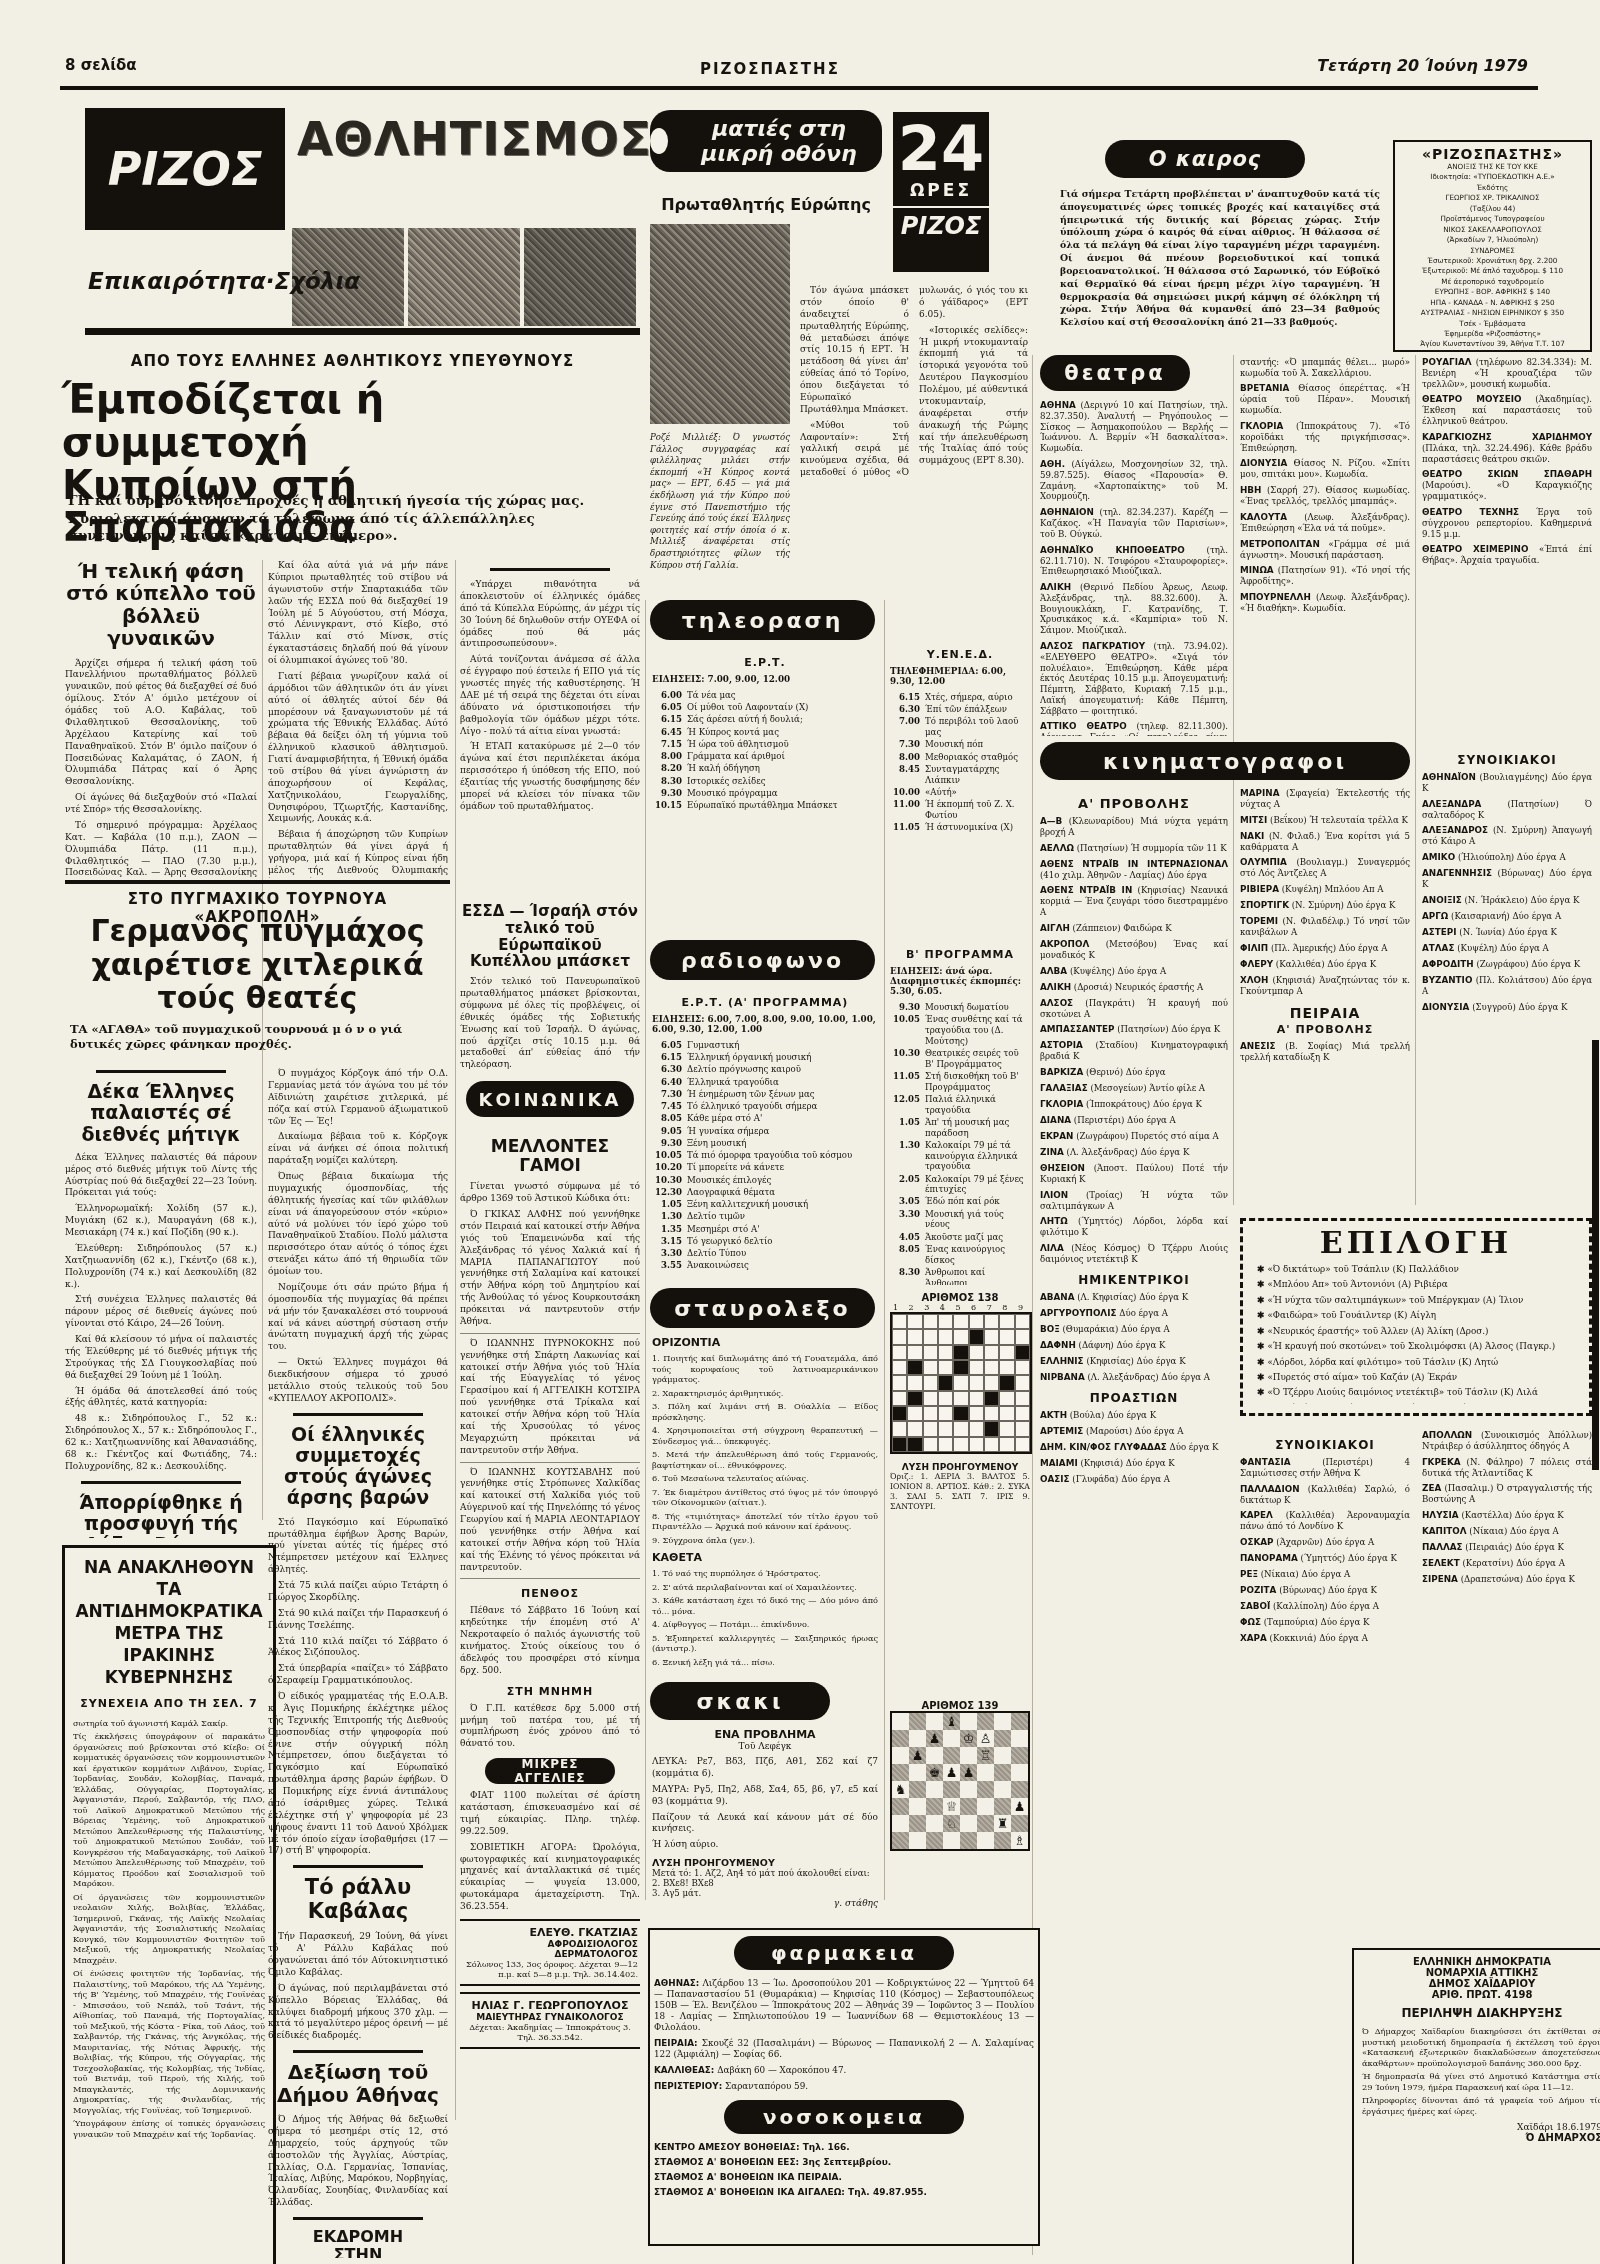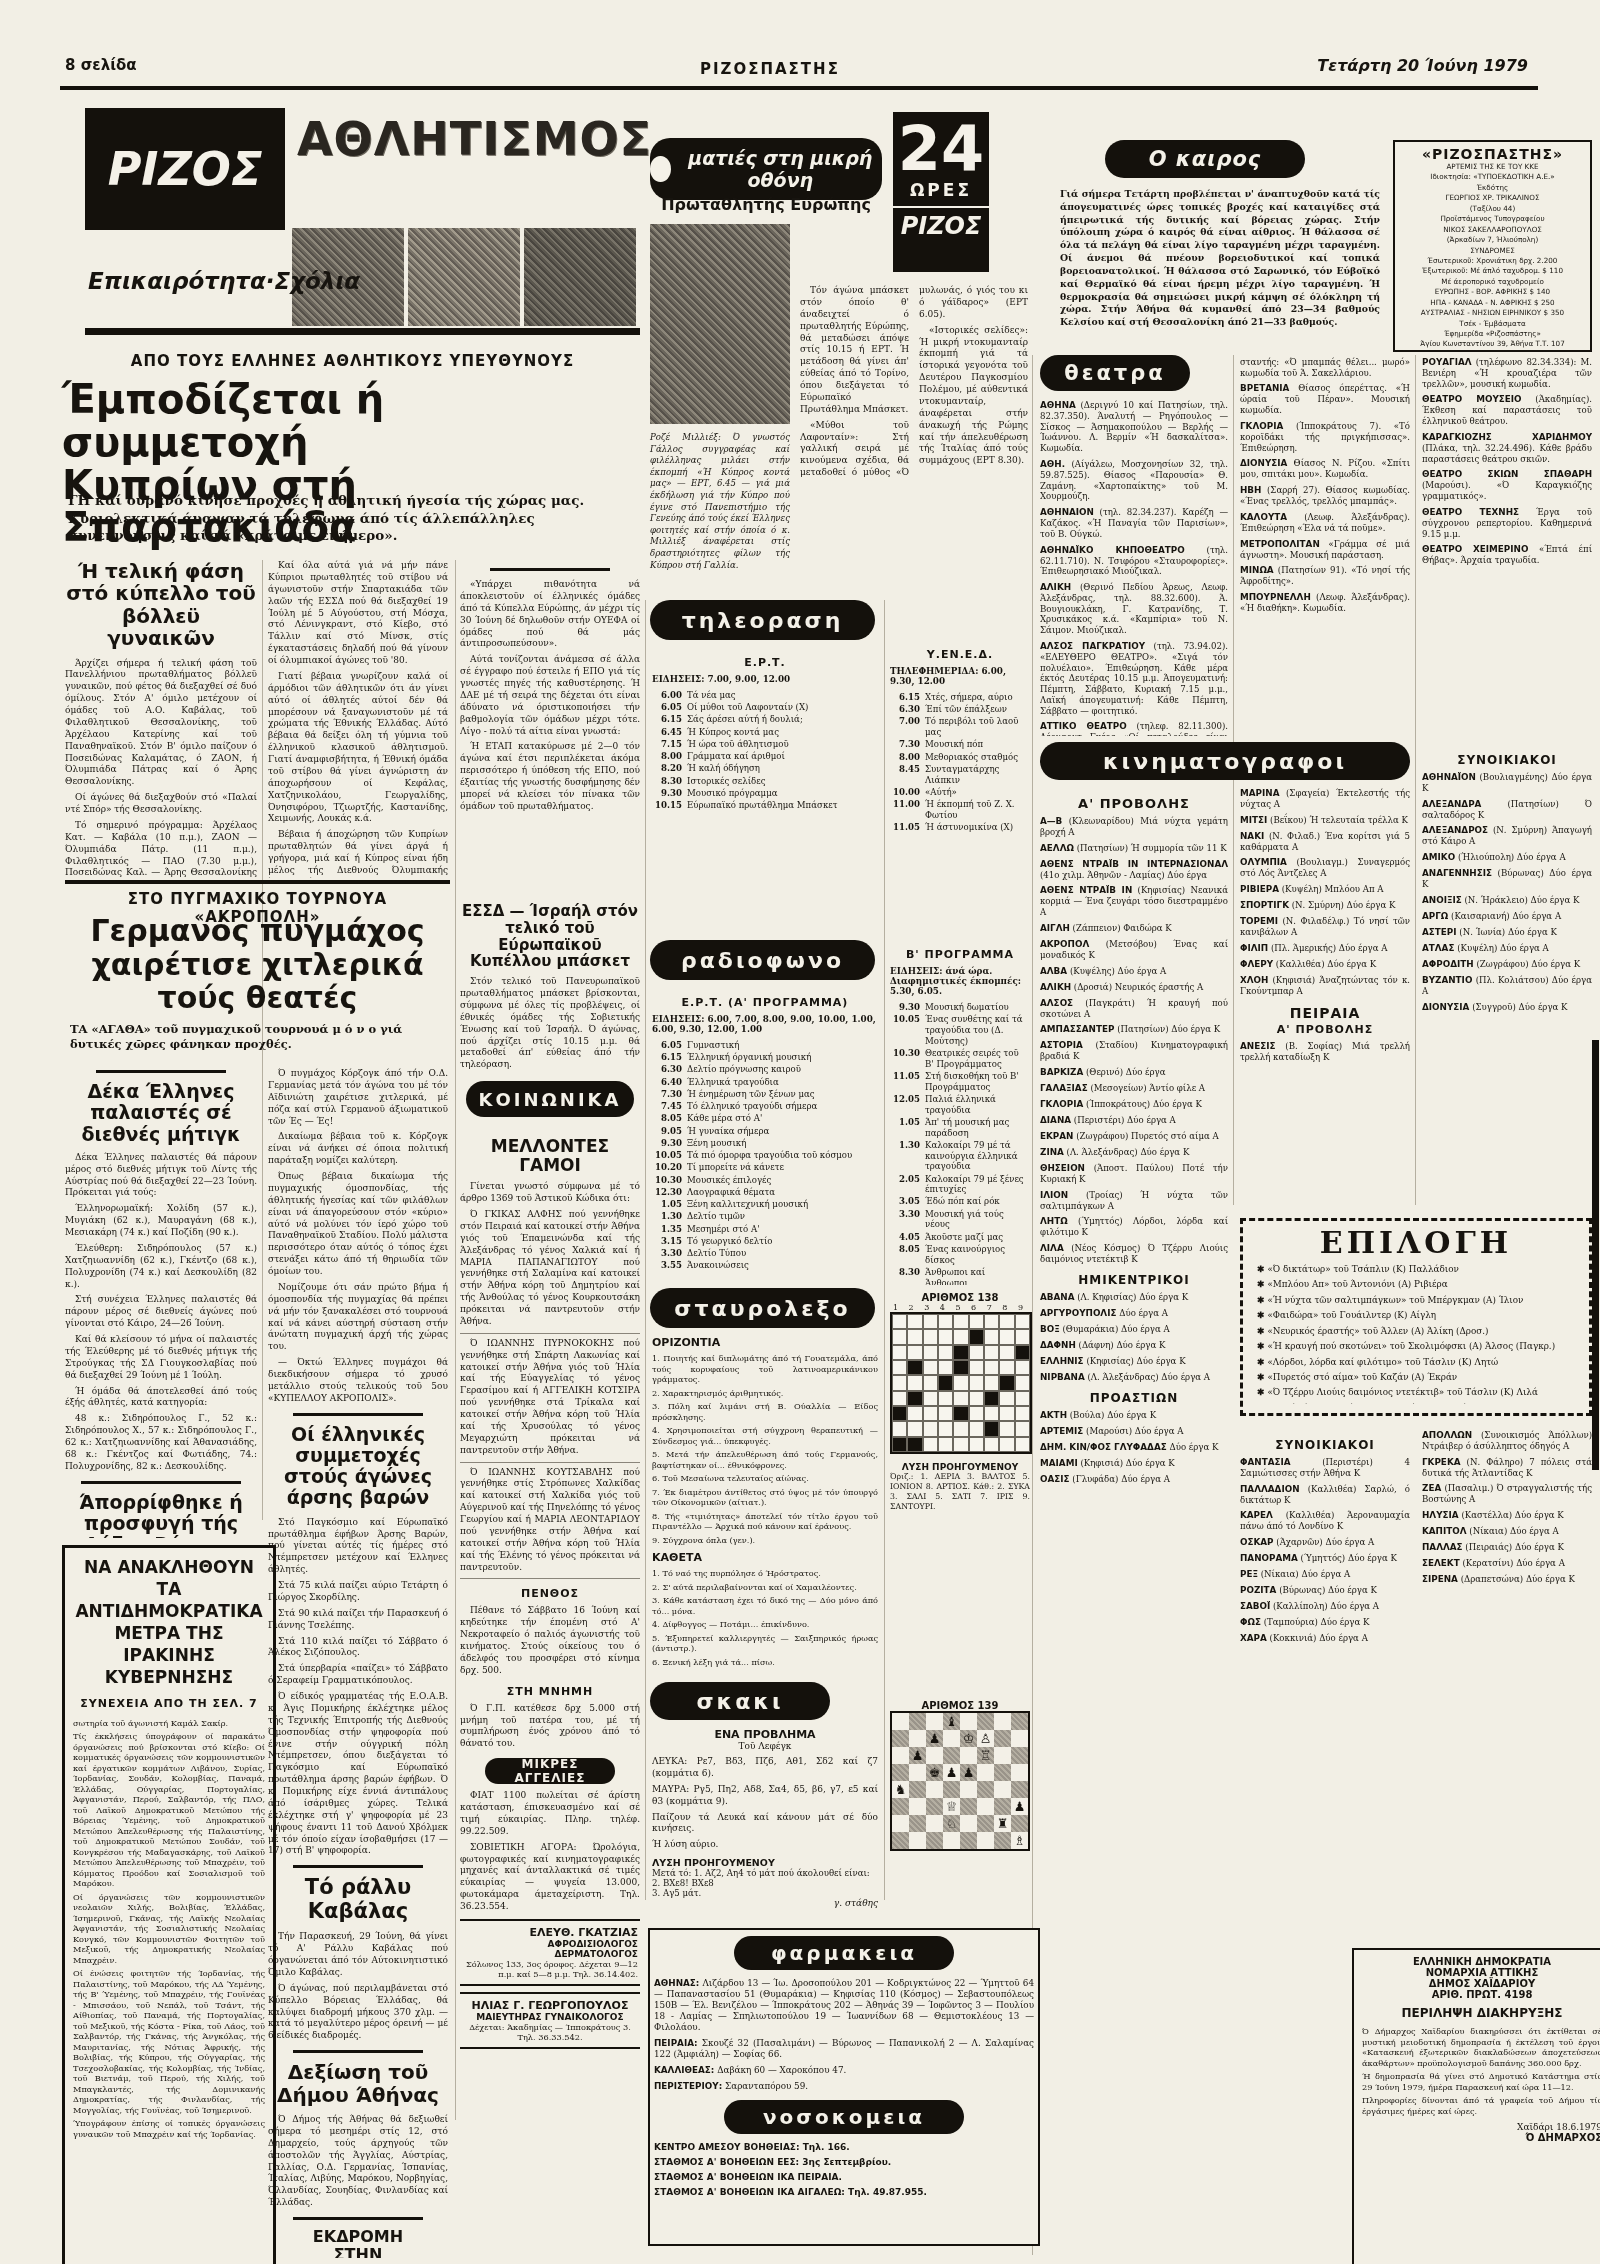--- a/index.html
+++ b/index.html
@@ -242,7 +242,7 @@
       </div>
   </div>
 
-  <div class="pill abs" style="left:650px;top:138px;width:232px;height:62px;font-size:19px;font-style:italic;letter-spacing:0;">
+  <div class="pill abs" style="left:650px;top:110px;width:232px;height:62px;font-size:22px;font-style:italic;letter-spacing:0;">
     <span style="width:26px;height:26px;border-radius:50%;background:#f4f1e8;display:inline-block;margin-right:8px;"></span>
     <span>ματιές στη μικρή οθόνη</span>
   </div>

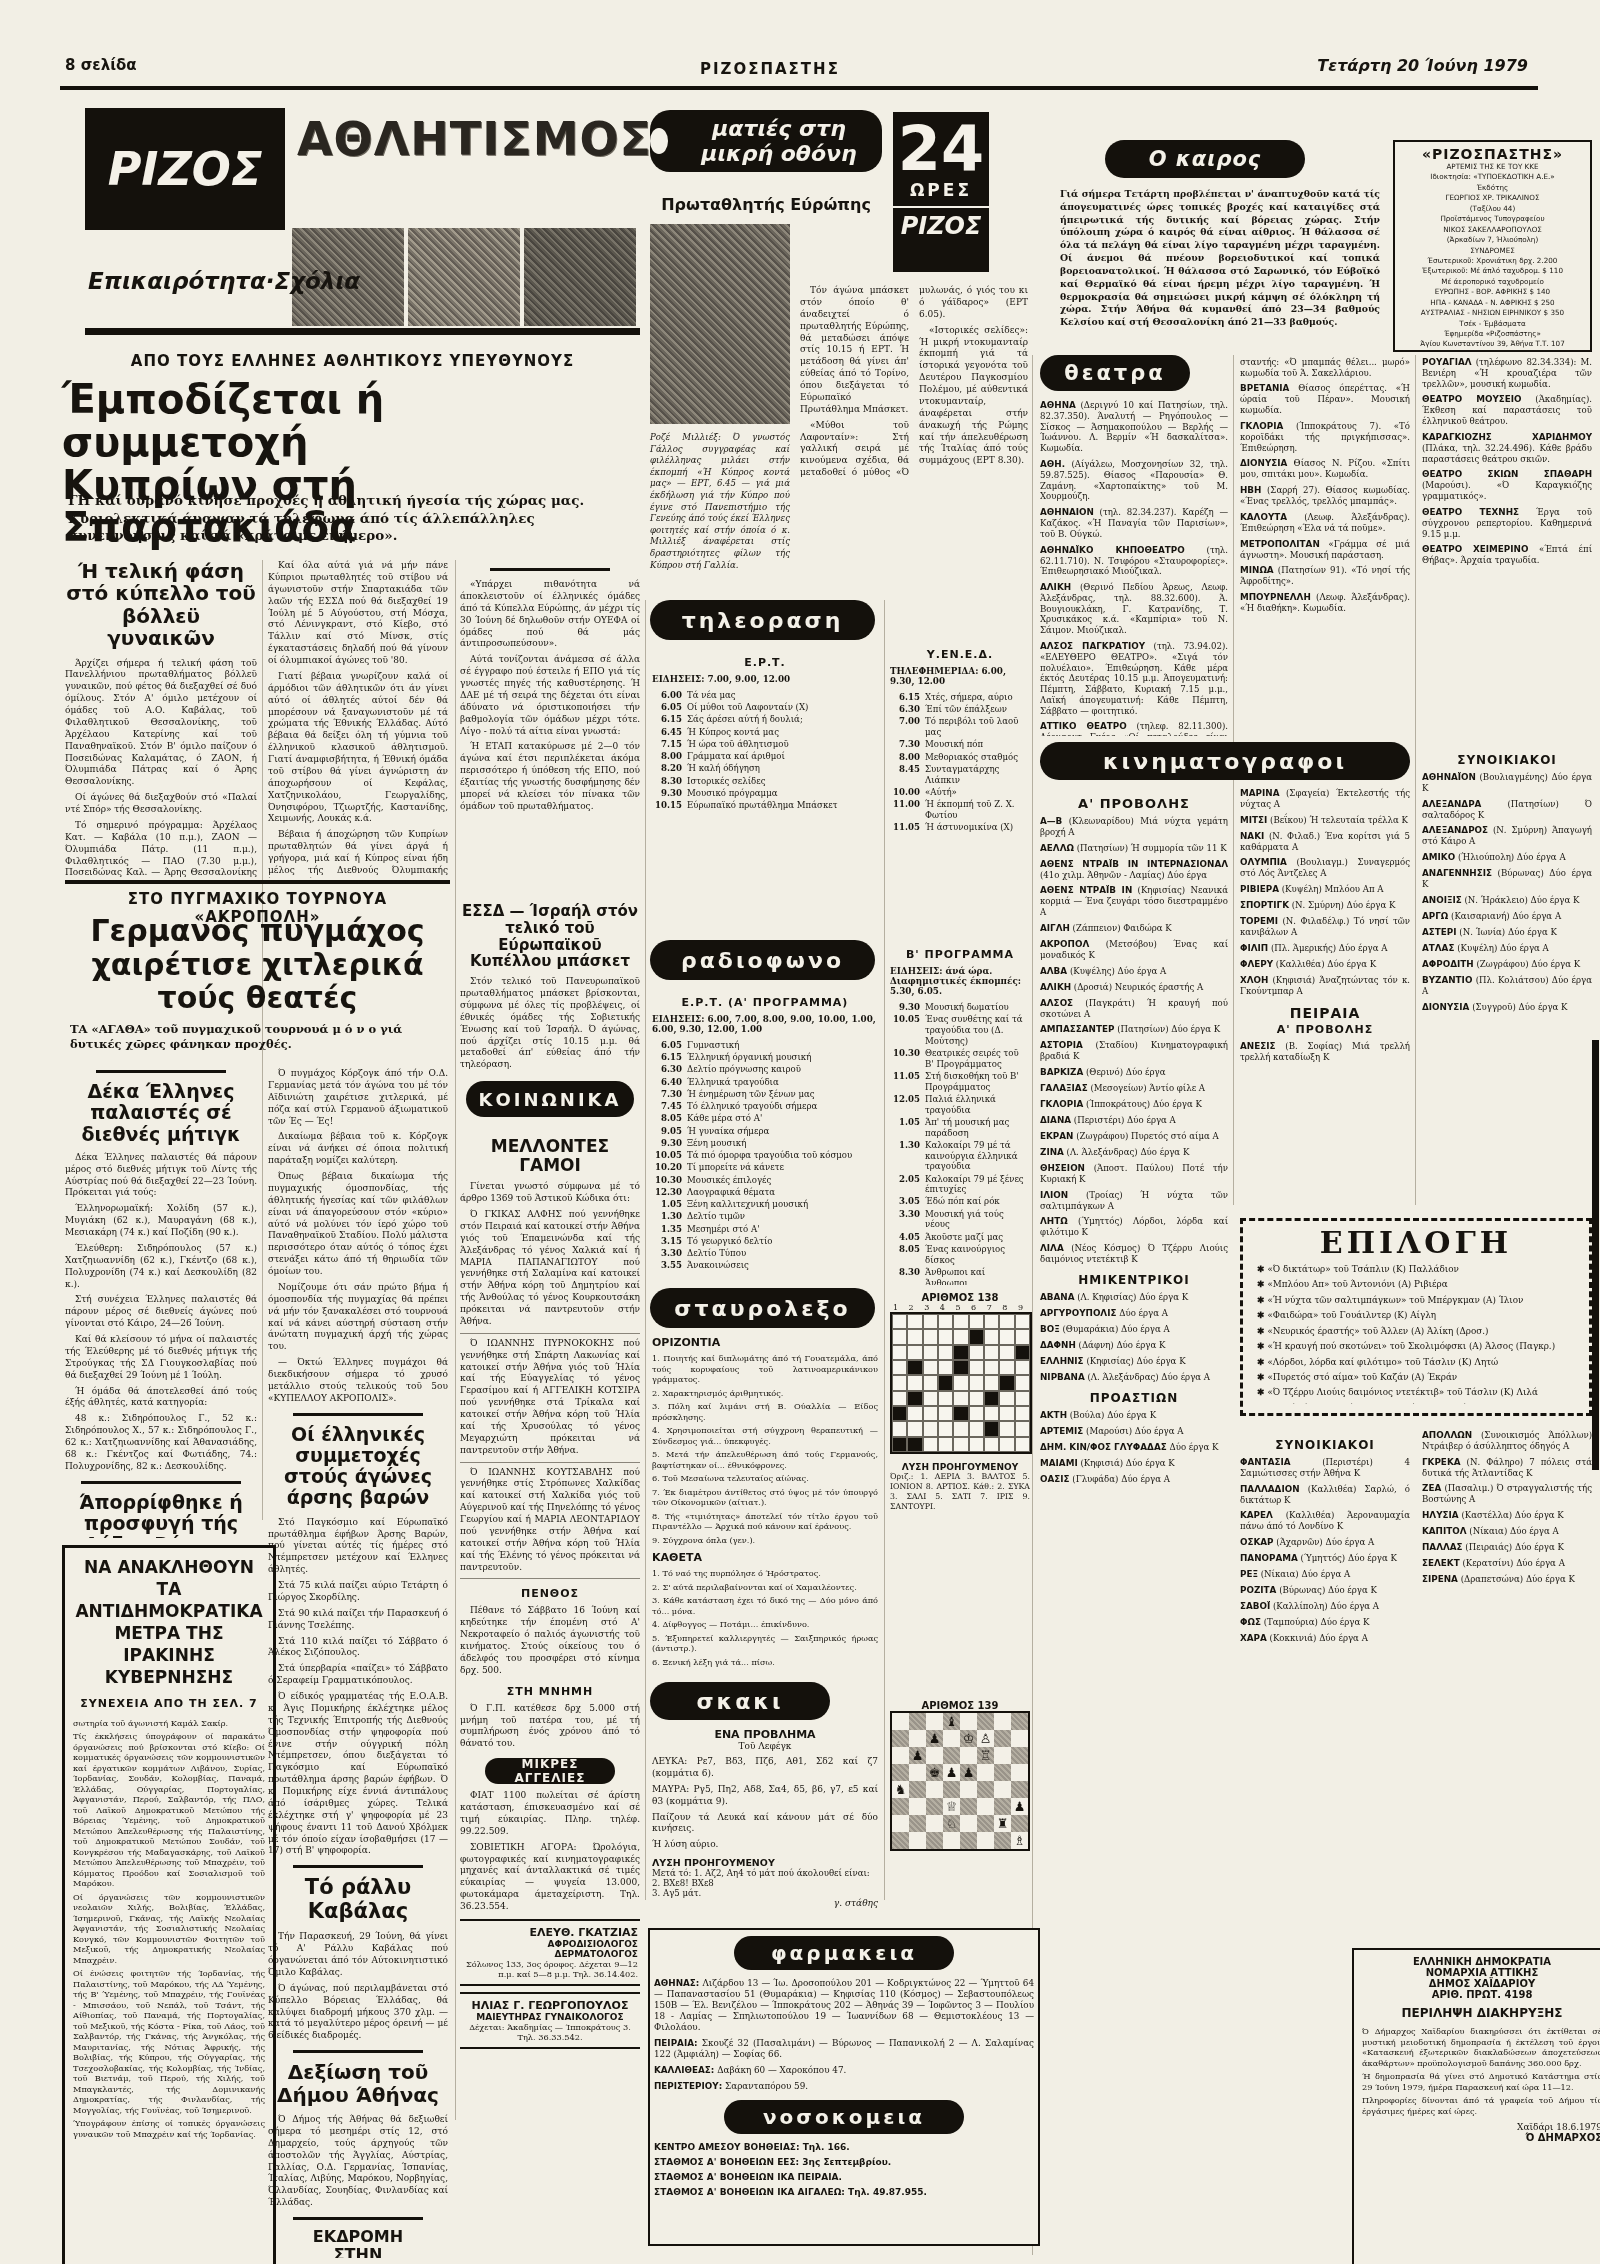--- a/index.html
+++ b/index.html
@@ -269,7 +269,7 @@
     <div style="font-family:'DejaVu Sans',sans-serif;font-weight:bold;font-size:14px;text-align:center;letter-spacing:1px;">«ΡΙΖΟΣΠΑΣΤΗΣ»</div>
     <div>
 
-    <div class="imp-line">ΑΡΤΕΜΙΣ ΤΗΣ ΚΕ ΤΟΥ ΚΚΕ</div>
+    <div class="imp-line">ΑΝΟΙΞΙΣ ΤΗΣ ΚΕ ΤΟΥ ΚΚΕ</div>
         <div class="imp-line">Ιδιοκτησία: «ΤΥΠΟΕΚΔΟΤΙΚΗ Α.Ε.»</div>
         <div class="imp-line">Έκδότης</div>
         <div class="imp-line">ΓΕΩΡΓΙΟΣ ΧΡ. ΤΡΙΚΑΛΙΝΟΣ</div>

